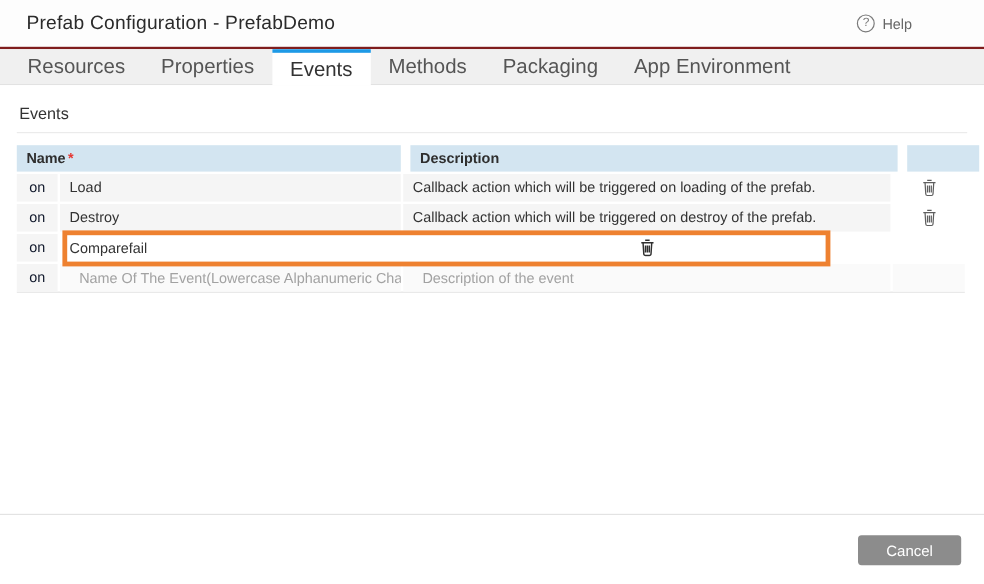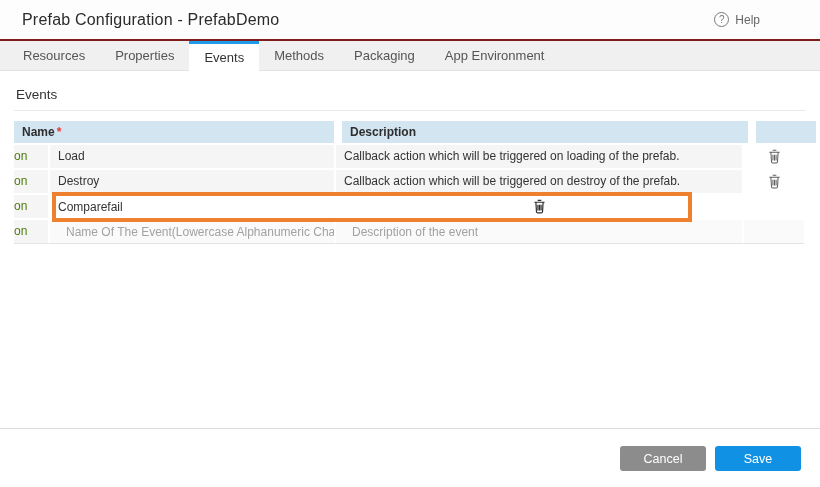--- a/index.html
+++ b/index.html
@@ -19,7 +19,7 @@
   
   .tabbar { height:30px; flex:0 0 30px; background:#f0f0f0; border-bottom:1px solid #e2e2e2;
             display:flex; align-items:stretch; padding-left:8px; position:relative; }
-  .tab { padding:0 15px; font-size:13px; color:#555; display:flex; align-items:center; cursor:pointer; }
+  .tab { padding:0 15px; font-size:17px; color:#555; display:flex; align-items:center; cursor:pointer; }
   .tab.active { background:#fff; border-top:3px solid #1e9ae6; color:#333;
                 margin-bottom:-1px; padding-top:0; z-index:2; }
 

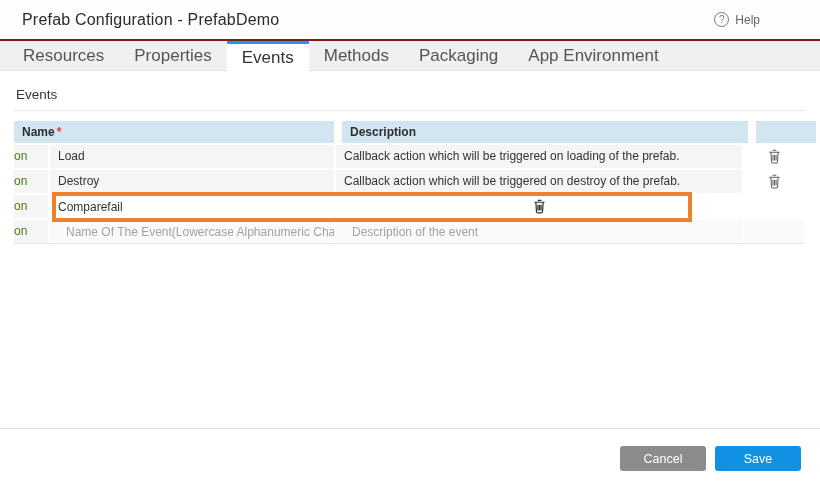--- a/index.html
+++ b/index.html
@@ -38,7 +38,7 @@
   .tr { display:grid; grid-template-columns:34px 284px 406px 60px; gap:2px; margin-top:2px; }
   .td { background:#f5f5f5; height:23px; line-height:23px; padding-left:8px; color:#333;
         white-space:nowrap; overflow:hidden; }
-  .td-on { text-align:left; padding-left:0; color:#4d7c0f; }
+  .td-on { text-align:center; padding-left:0; color:#0f172a; }
   .td-action { background:#fff; padding-left:0; display:flex; align-items:center; justify-content:center; }
   .tr.placeholder-row .td { background:#fafafa; }
   .tr.placeholder-row .td-on { background:#f5f5f5; }

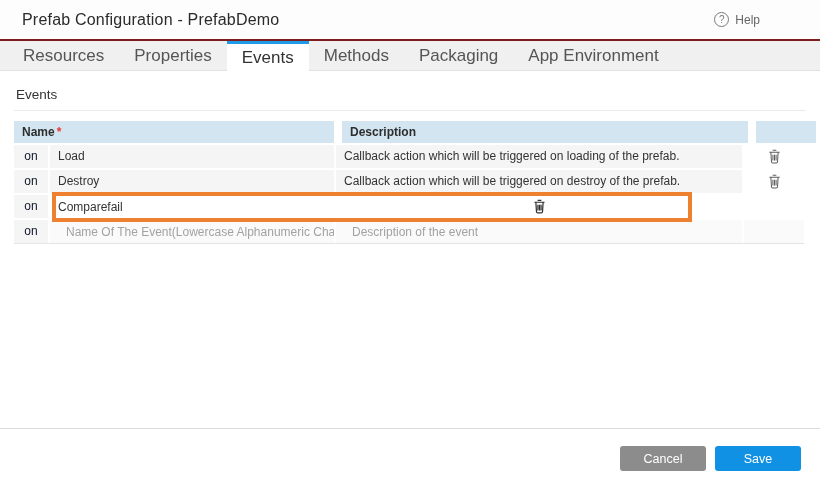--- a/index.html
+++ b/index.html
@@ -160,7 +160,6 @@
 
   <footer class="footer">
     <button class="btn btn-cancel">Cancel</button>
-    <button class="btn btn-save">Save</button>
   </footer>
 
 </div>

